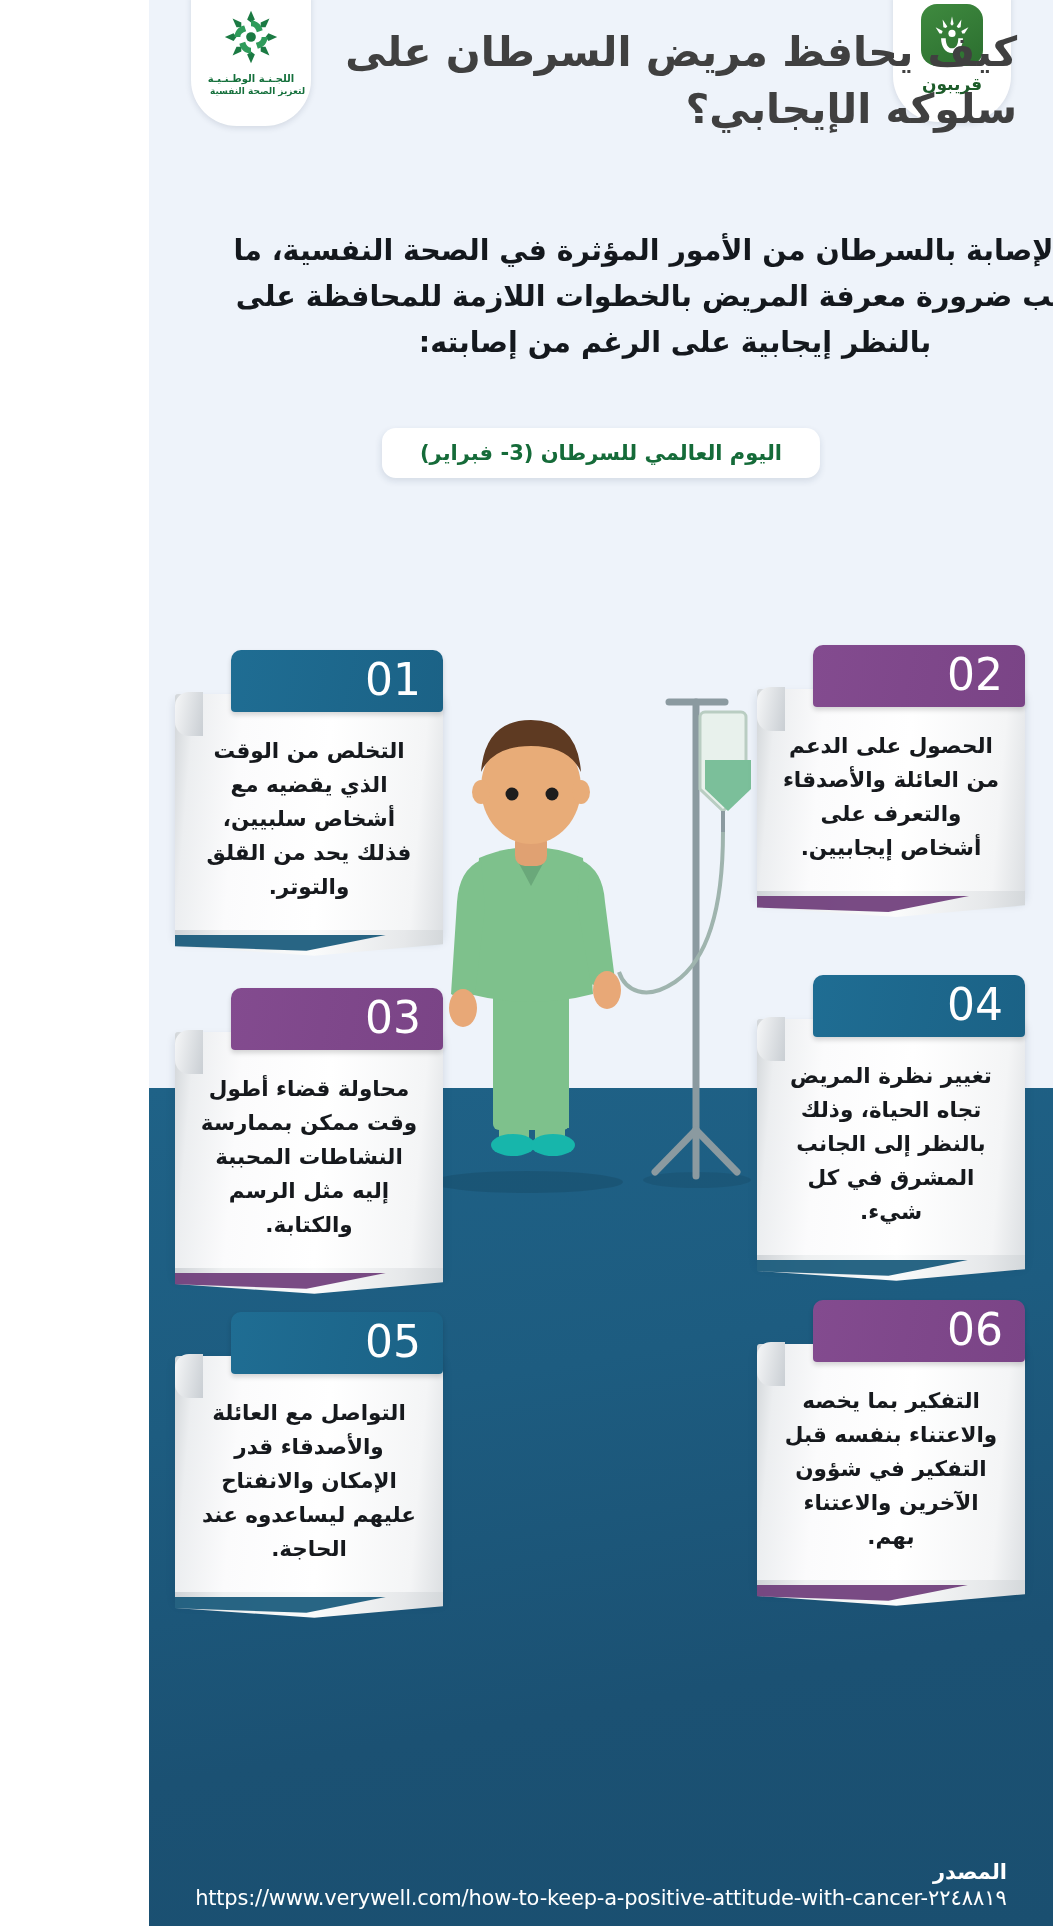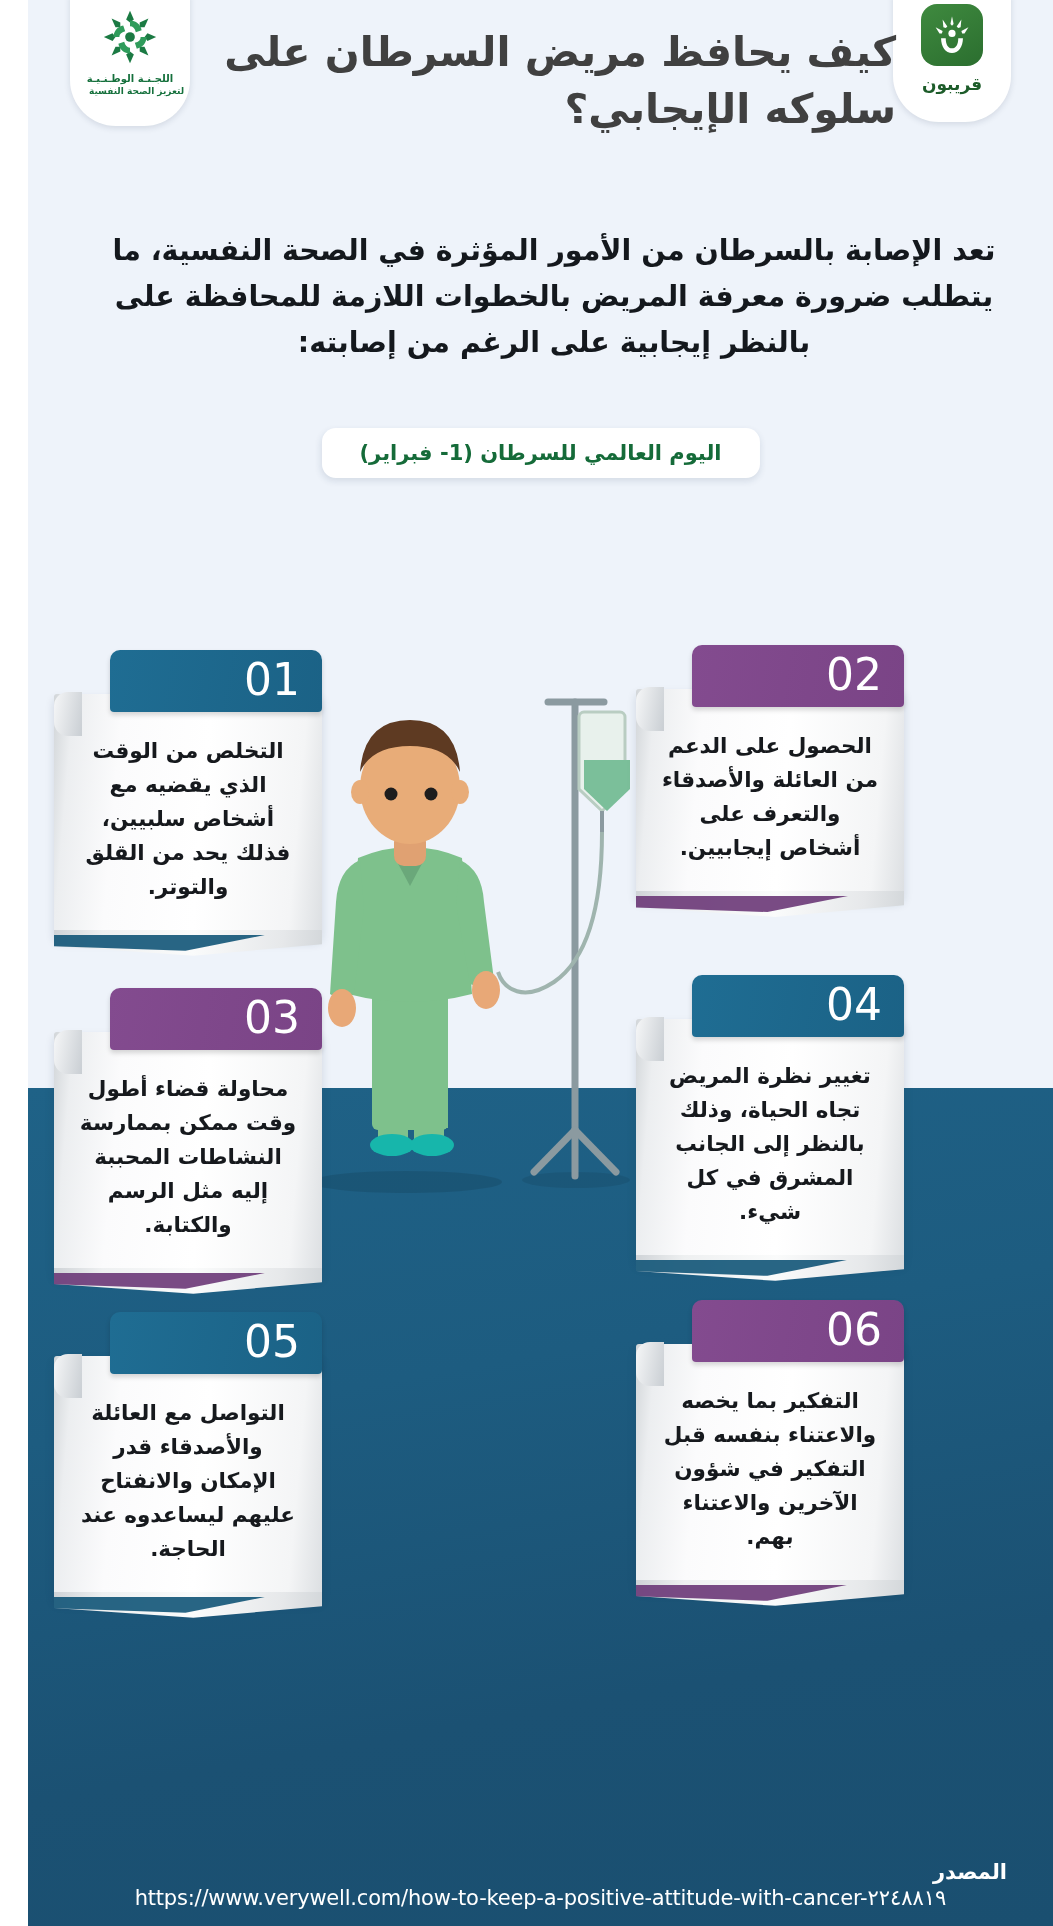--- a/index.html
+++ b/index.html
@@ -10,7 +10,7 @@
   }
   #page {
     position: relative;
-    width: 1025px; height: 1926px;
+    width: 904px; height: 1926px;
     background: #eef3fa;
     overflow: hidden;
   }

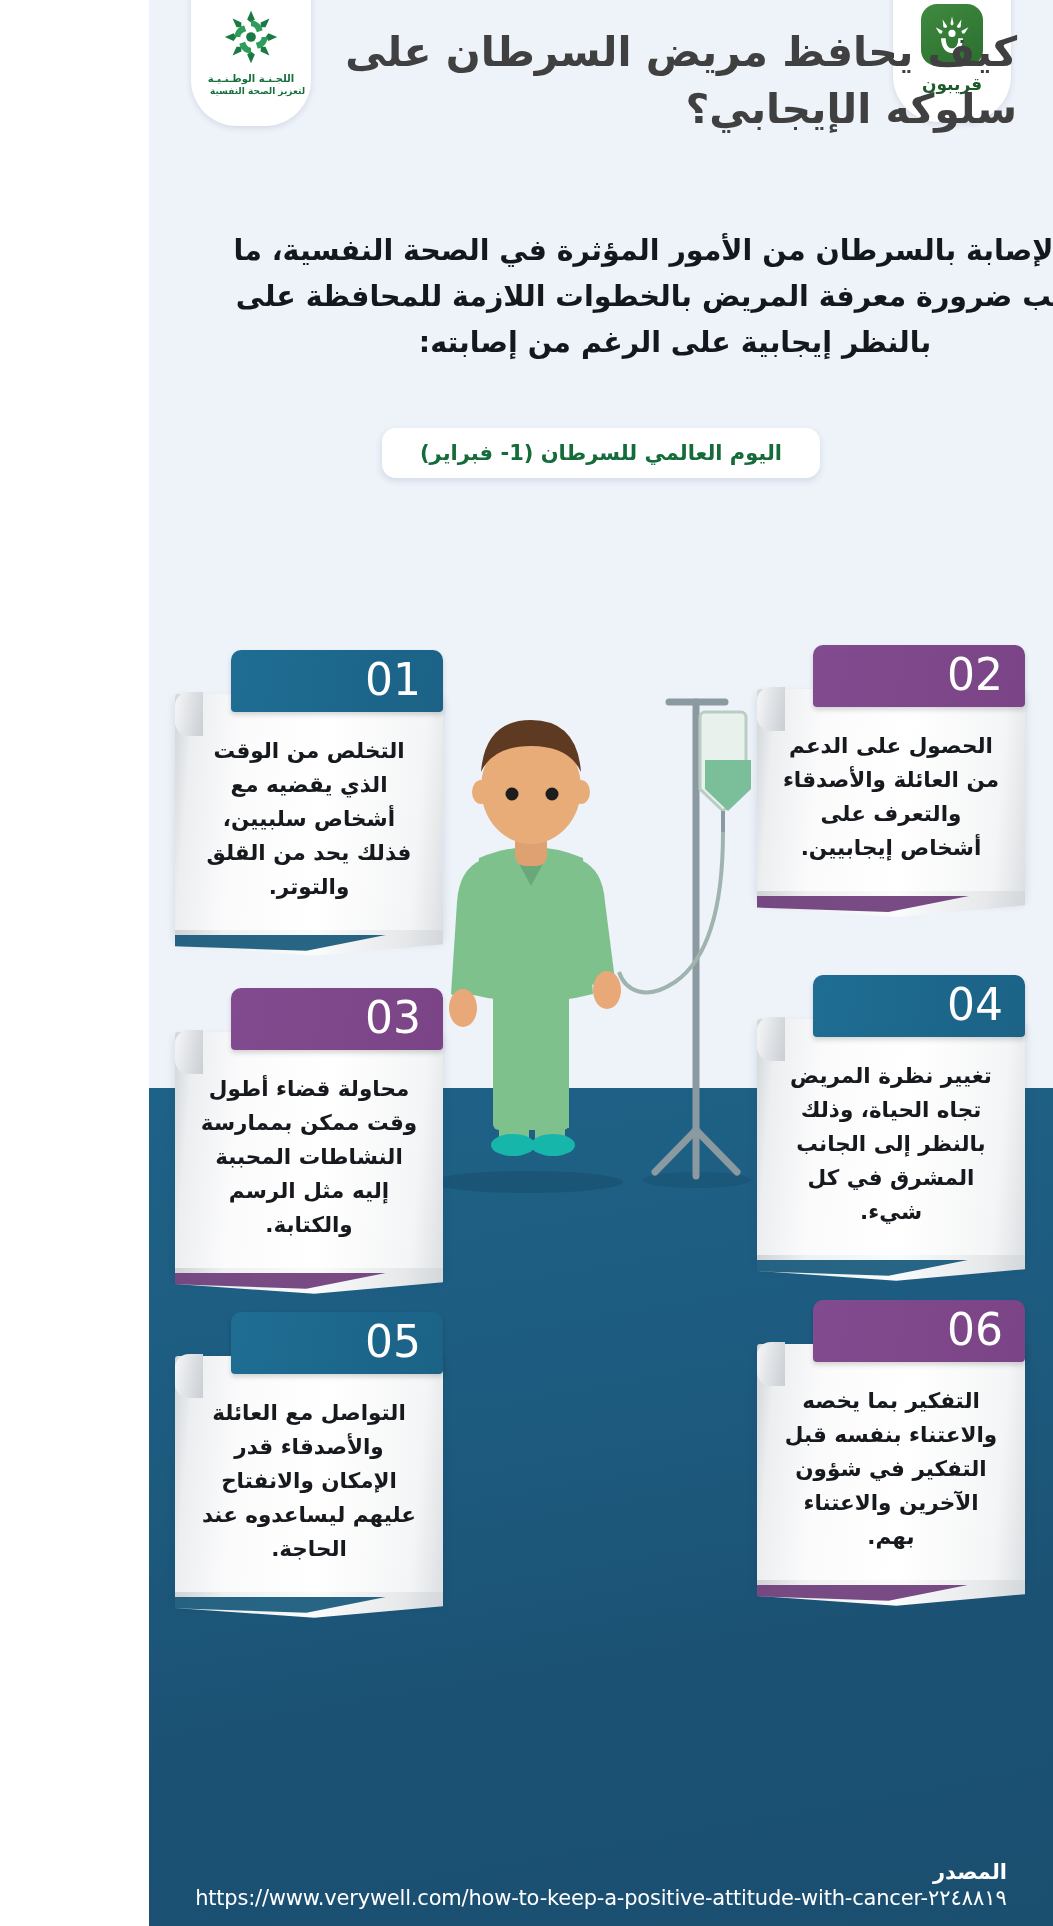--- a/index.html
+++ b/index.html
@@ -244,7 +244,7 @@
     <div>بالنظر إيجابية على الرغم من إصابته:</div>
   </div>
 
-  <div class="day-badge">اليوم العالمي للسرطان (1- فبراير)</div>
+  <div class="day-badge">اليوم العالمي للسرطان (3- فبراير)</div>
 
   <div class="illus">
     <svg viewBox="0 0 380 545" width="380" height="545" aria-hidden="true">

